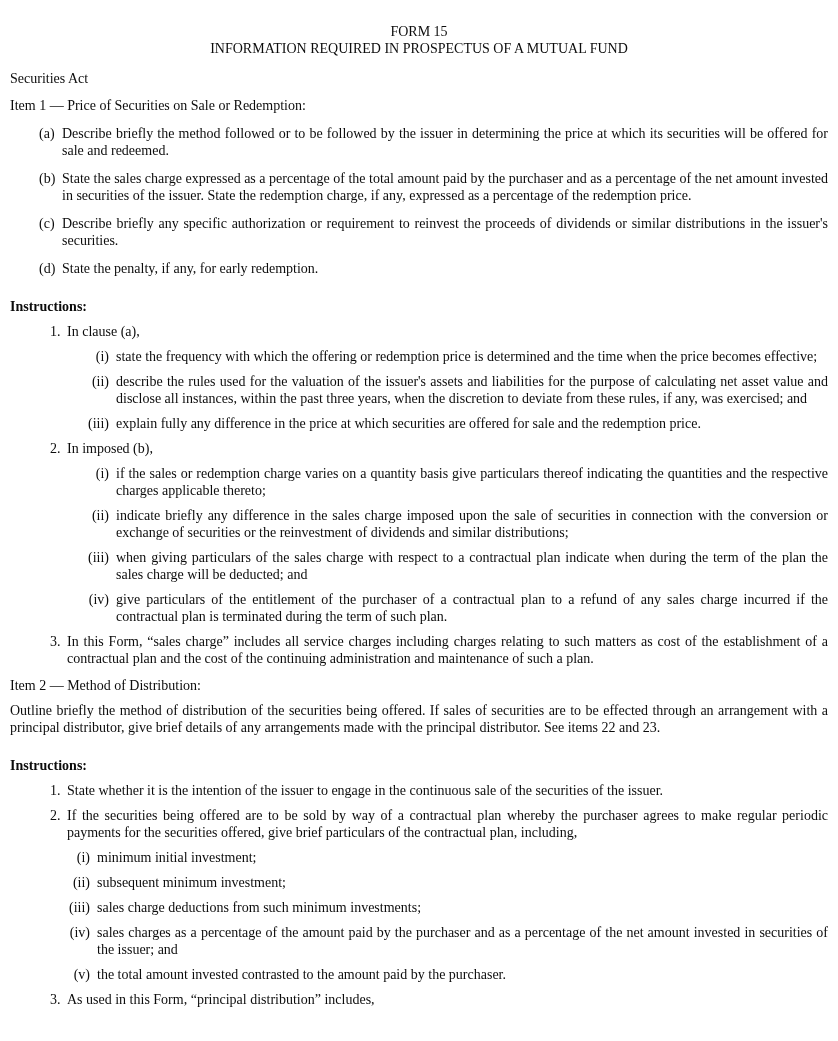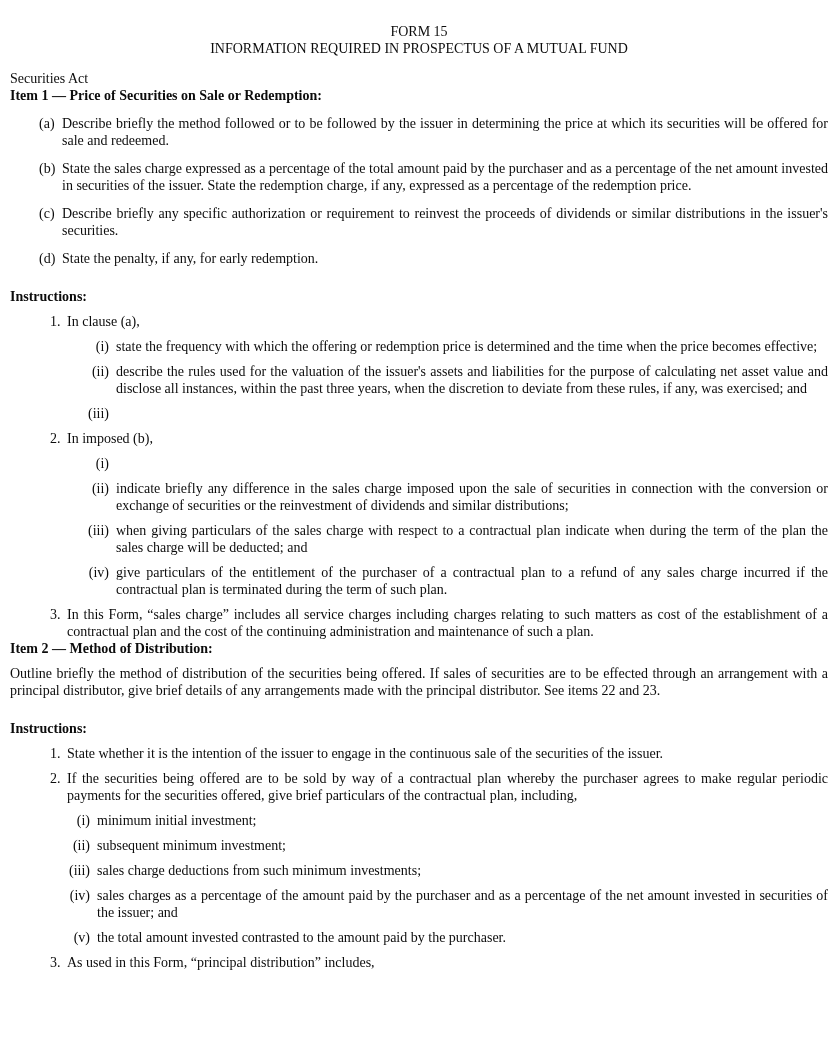--- a/index.html
+++ b/index.html
@@ -19,7 +19,7 @@
   }
   .center { text-align: center; }
   .doc-subtitle { text-align: left; margin-top: 13px; }
-  .item-heading { font-weight: bold; }
+  .item-heading { font-weight: normal; margin-top: 10px; }
   .inst-heading { font-weight: bold; margin-top: 21px; }
   .intro-para { margin-top: 8px; text-align: justify; }
 

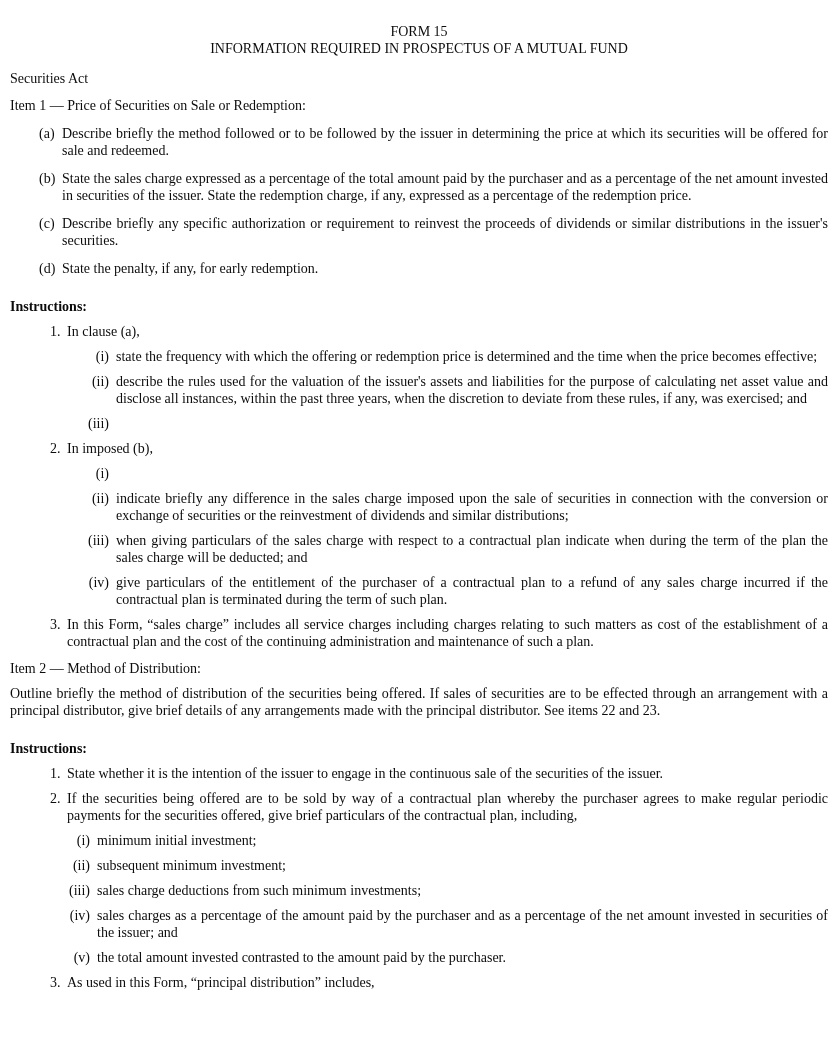--- a/index.html
+++ b/index.html
@@ -83,6 +83,7 @@
   </div>
   <div class="sub1">
     <span class="lbl">(iii)</span>
+    <span class="txt">explain fully any difference in the price at which securities are offered for sale and the redemption price.</span>
   </div>
 
   <div class="inst">

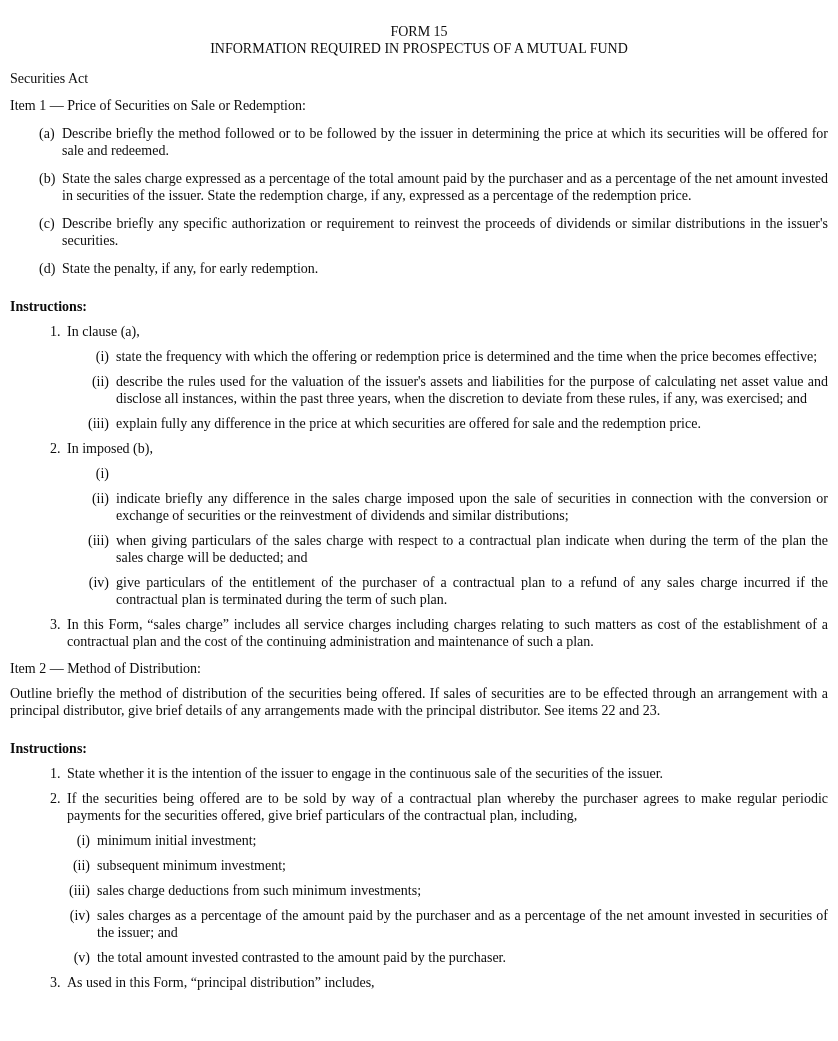--- a/index.html
+++ b/index.html
@@ -92,6 +92,7 @@
   </div>
   <div class="sub1">
     <span class="lbl">(i)</span>
+    <span class="txt">if the sales or redemption charge varies on a quantity basis give particulars thereof indicating the quantities and the respective charges applicable thereto;</span>
   </div>
   <div class="sub1">
     <span class="lbl">(ii)</span>

